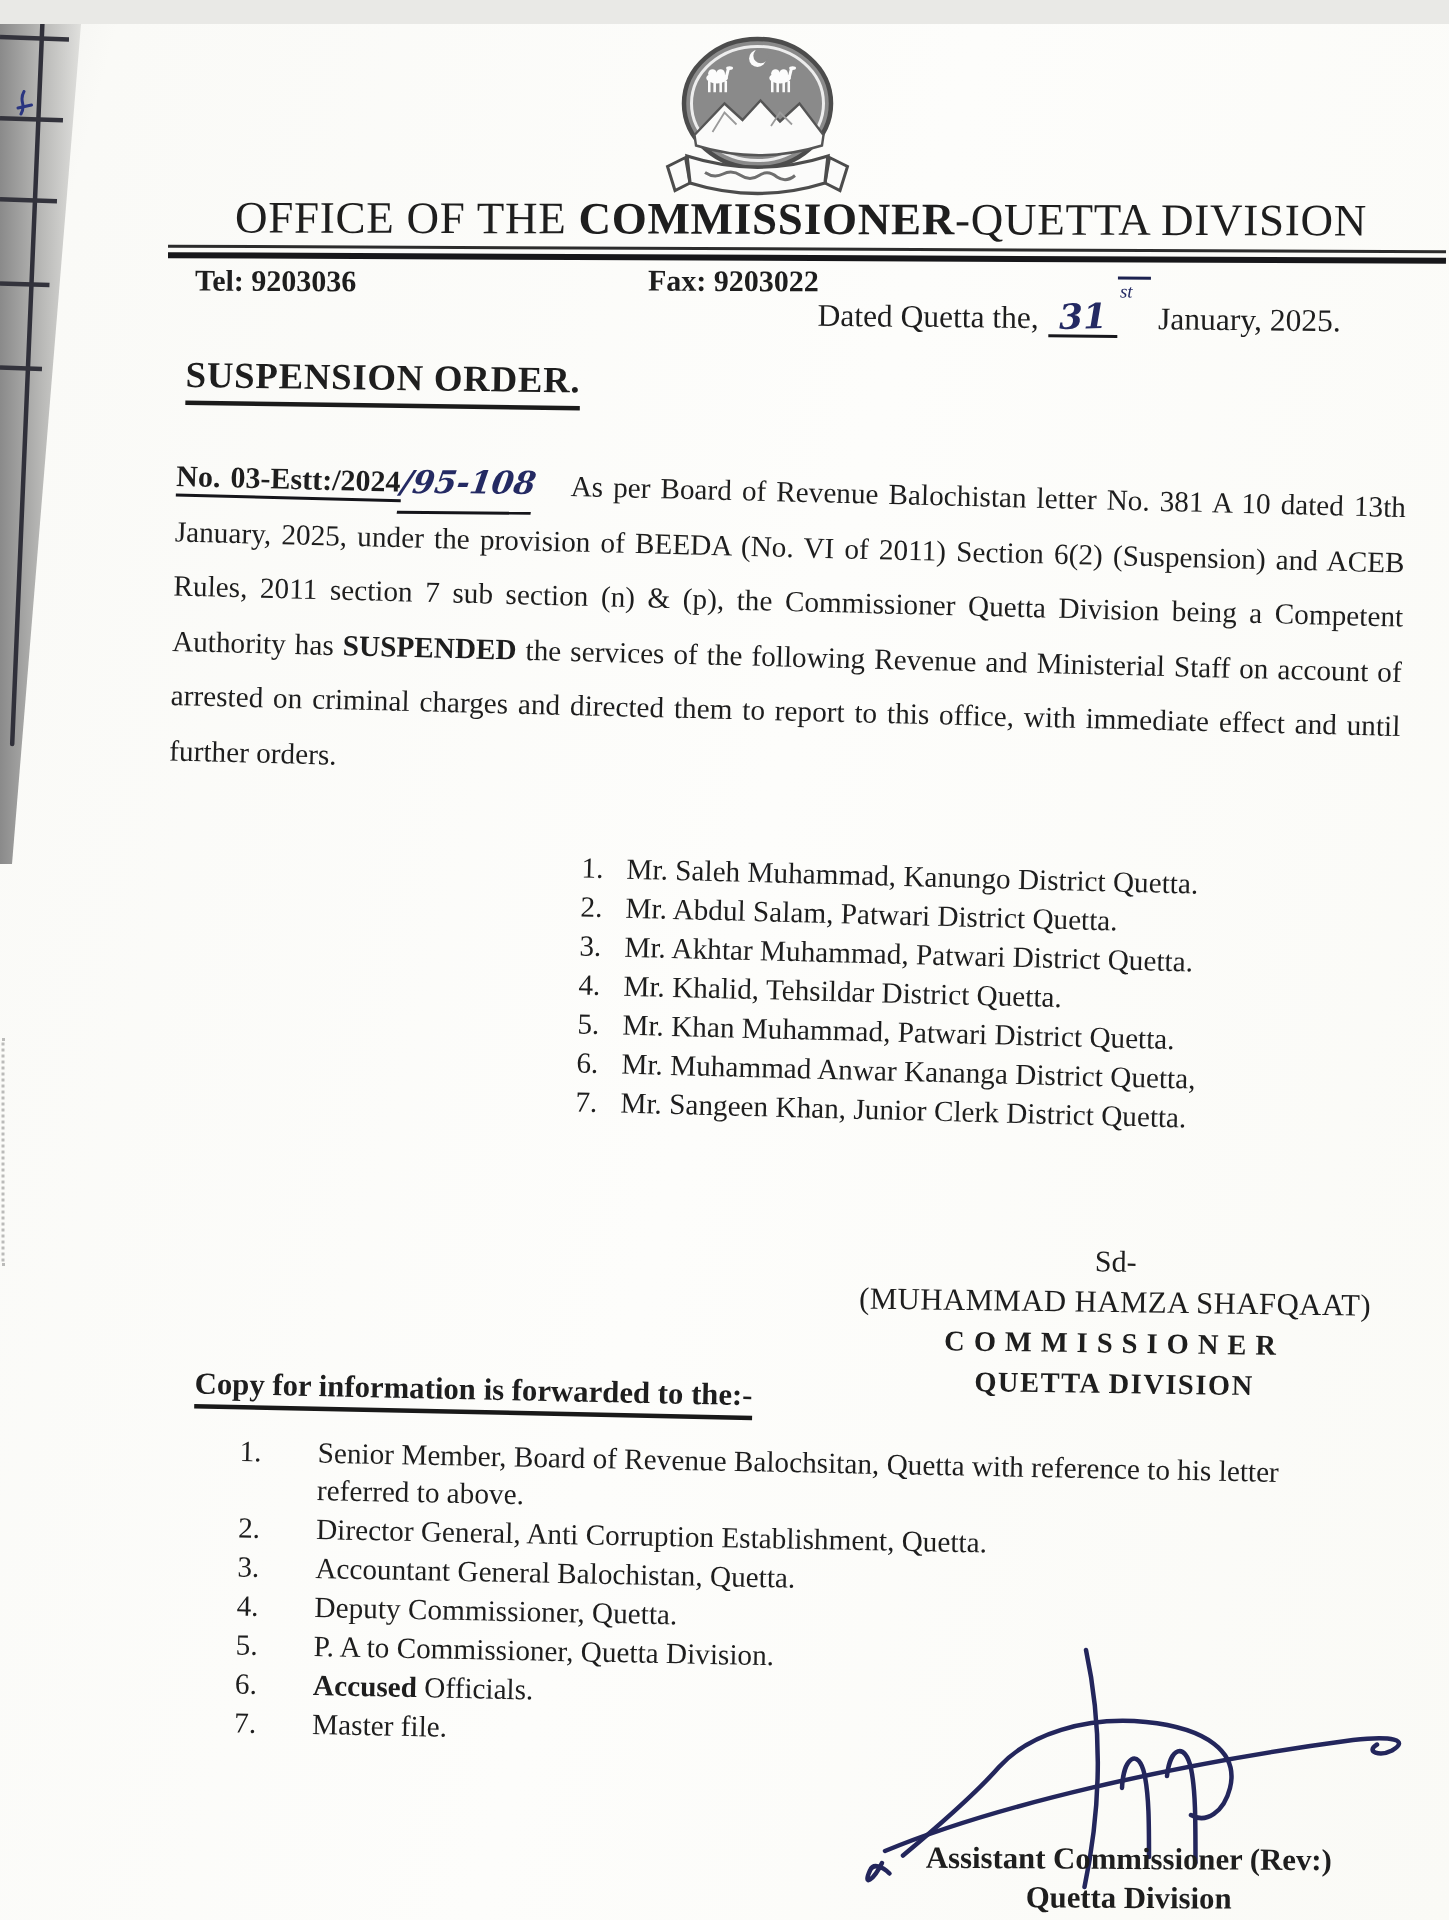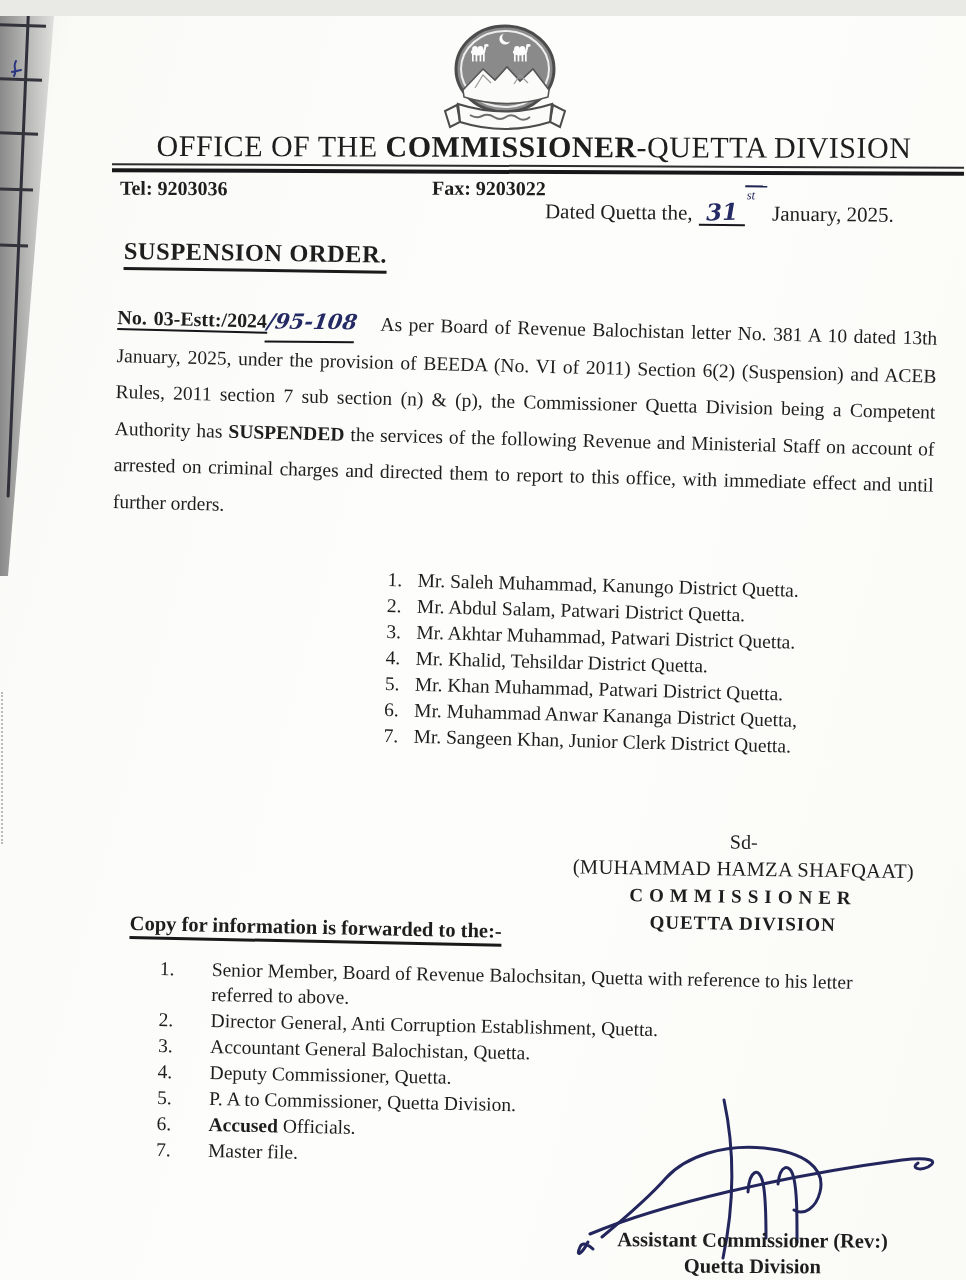--- a/index.html
+++ b/index.html
@@ -29,7 +29,7 @@
   .rules .r1{height:2px;background:#2c2c2c;}
   .rules .r2{height:4.5px;background:#17171a;margin-top:2.5px;}
   .telfax{position:absolute;top:161px;font-size:20px;font-weight:bold;transform:rotate(.3deg);}
-  .tel{left:120px;} .fax{left:432px;text-align:right;}
+  .tel{left:130px;} .fax{left:432px;text-align:right;}
   .dateline{position:absolute;top:184px;left:545px;font-size:21px;transform:rotate(.6deg);white-space:nowrap;}
   .day-slot{display:inline-block;min-width:42px;border-bottom:2.5px solid #17171c;text-align:center;
     margin:0 2px 0 6px;line-height:1;padding:0 2px;}

